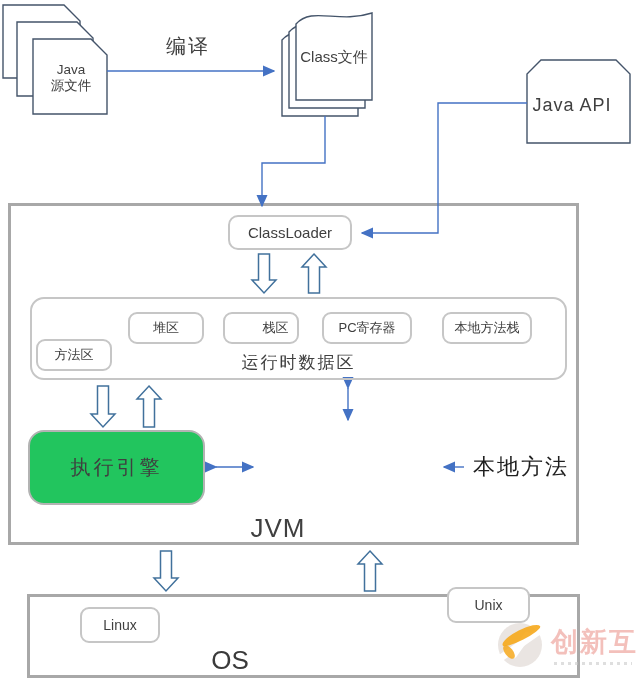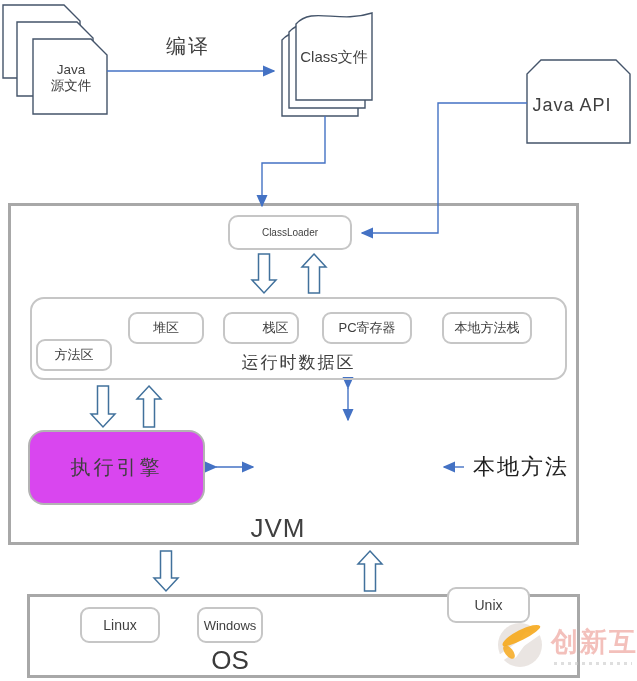--- a/index.html
+++ b/index.html
@@ -18,7 +18,7 @@
   .rbox{border:2px solid var(--box-border-light,#c6c6c6);border-radius:9px;background:#fff;box-sizing:border-box;font-size:13px;}
   .rbox-lg{border:2px solid var(--box-border-light,#c6c6c6);border-radius:14px;background:transparent;box-sizing:border-box;}
 
-  .classloader{border:2px solid var(--box-border-light,#c6c6c6);border-radius:10px;background:#fff;box-sizing:border-box;font-size:10px;}
+  .classloader{border:2px solid var(--box-border-light,#c6c6c6);border-radius:10px;background:#fff;box-sizing:border-box;font-size:15px;}
   .engine{border:2px solid #b3b3b3;border-radius:16px;background:#d946ef;box-sizing:border-box;font-size:20px;letter-spacing:3px;}
   .dotted{border:2px dotted #b0b0b0;border-radius:14px;background:#fff;box-sizing:border-box;font-size:16px;letter-spacing:1px;}
 

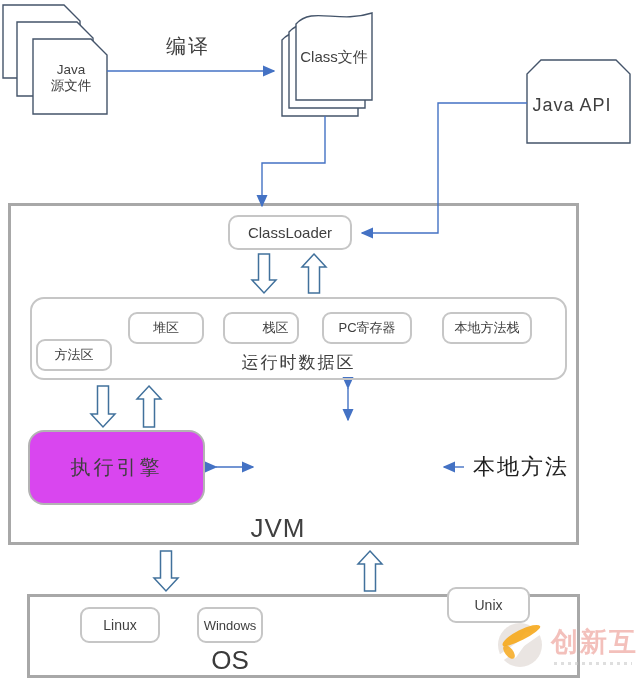--- a/index.html
+++ b/index.html
@@ -19,7 +19,7 @@
   .rbox-lg{border:2px solid var(--box-border-light,#c6c6c6);border-radius:14px;background:transparent;box-sizing:border-box;}
 
   .classloader{border:2px solid var(--box-border-light,#c6c6c6);border-radius:10px;background:#fff;box-sizing:border-box;font-size:15px;}
-  .engine{border:2px solid #b3b3b3;border-radius:16px;background:#d946ef;box-sizing:border-box;font-size:20px;letter-spacing:3px;}
+  .engine{border:2px solid #b3b3b3;border-radius:16px;background:#22c55e;box-sizing:border-box;font-size:20px;letter-spacing:3px;}
   .dotted{border:2px dotted #b0b0b0;border-radius:14px;background:#fff;box-sizing:border-box;font-size:16px;letter-spacing:1px;}
 
   .lbl-compile{font-size:20px;letter-spacing:2px;}

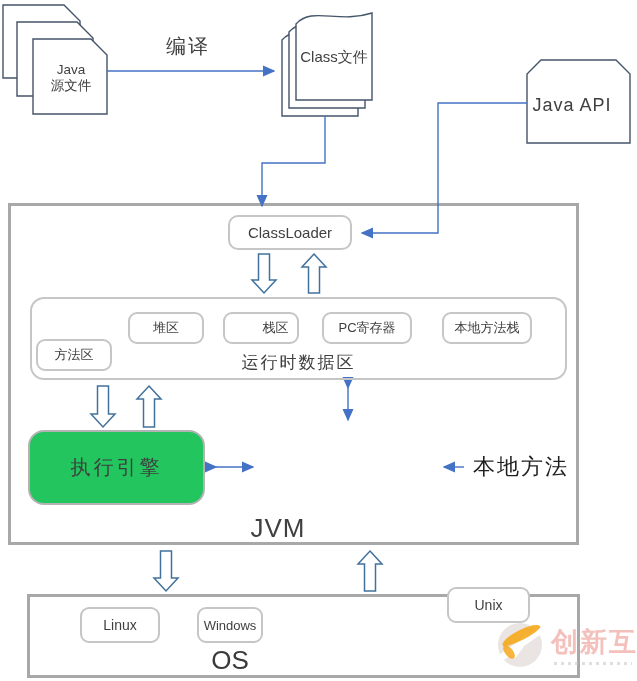--- a/index.html
+++ b/index.html
@@ -136,7 +136,6 @@
   <div class="abs ctr lbl-jvm" style="left:198px;top:513px;width:160px;height:30px;">JVM</div>
 
   <div class="abs ctr rbox" style="left:80px;top:607px;width:80px;height:36px;font-size:14px;">Linux</div>
-  <div class="abs ctr rbox" style="left:197px;top:607px;width:66px;height:36px;font-size:13px;">Windows</div>
   <div class="abs ctr rbox" style="left:447px;top:587px;width:83px;height:36px;font-size:14px;">Unix</div>
 
   <div class="abs ctr lbl-os" style="left:170px;top:645px;width:120px;height:30px;">OS</div>

